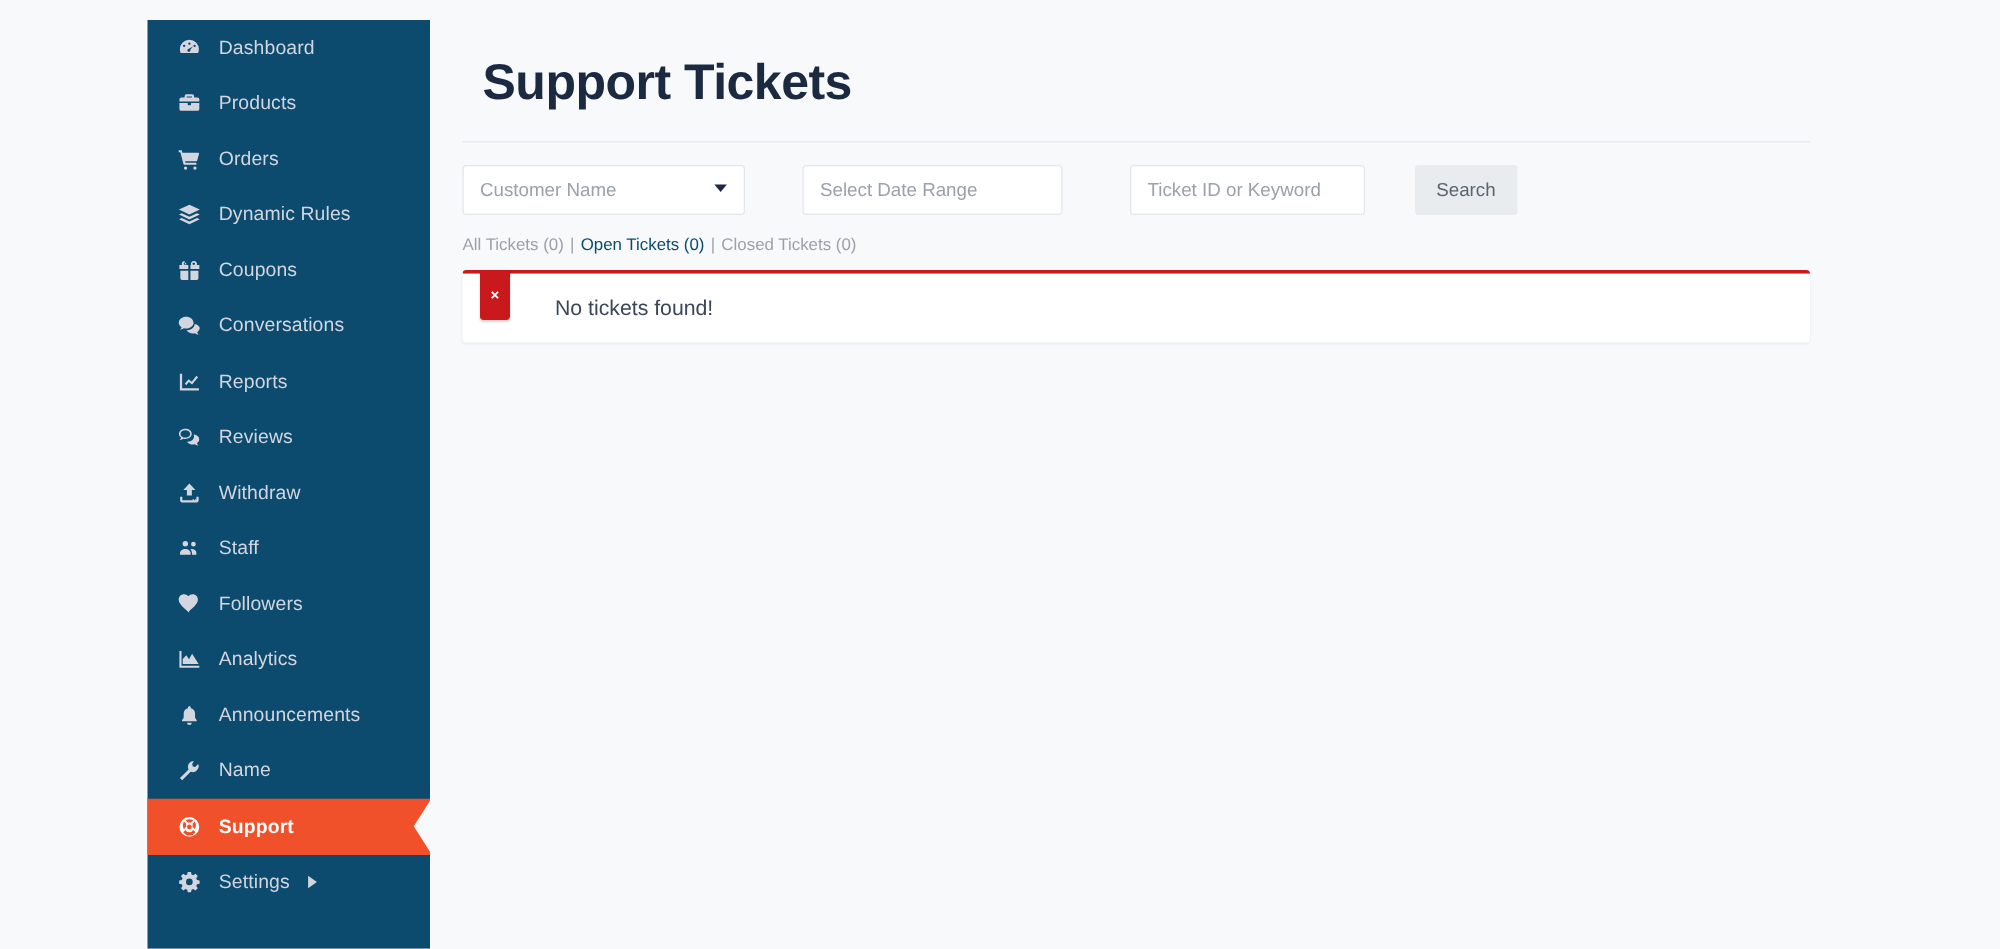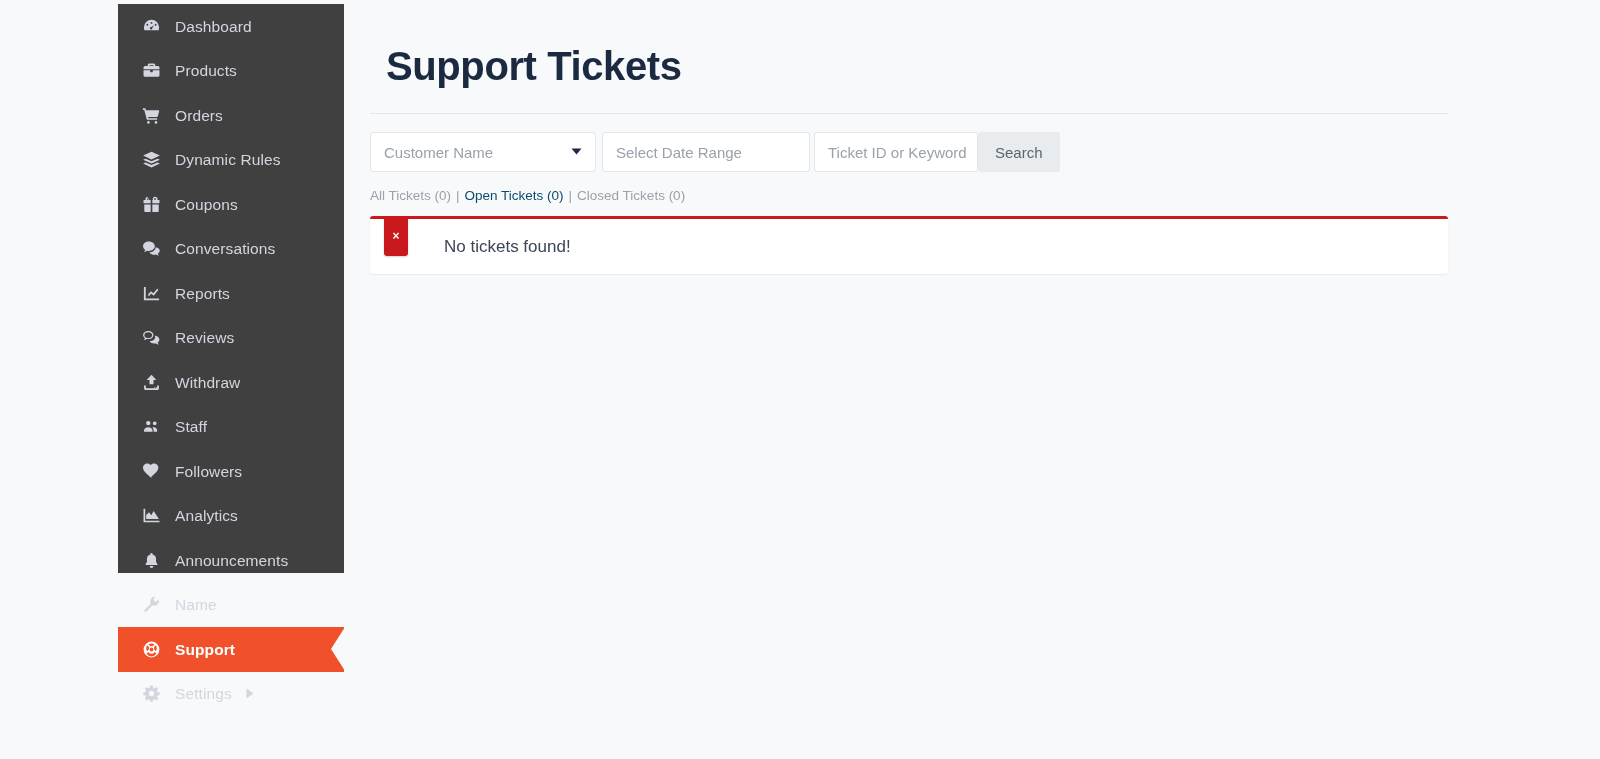--- a/index.html
+++ b/index.html
@@ -15,9 +15,9 @@
   
   #sidebar {
     position: absolute;
-    left: 118px; top: 4px;
-    width: 226px; height: 569px;
-    background: #404040;
+    left: 118px; top: 16px;
+    width: 226px; height: 743px;
+    background: #0c4a6e;
     overflow: visible;
   }
   .nav-item {

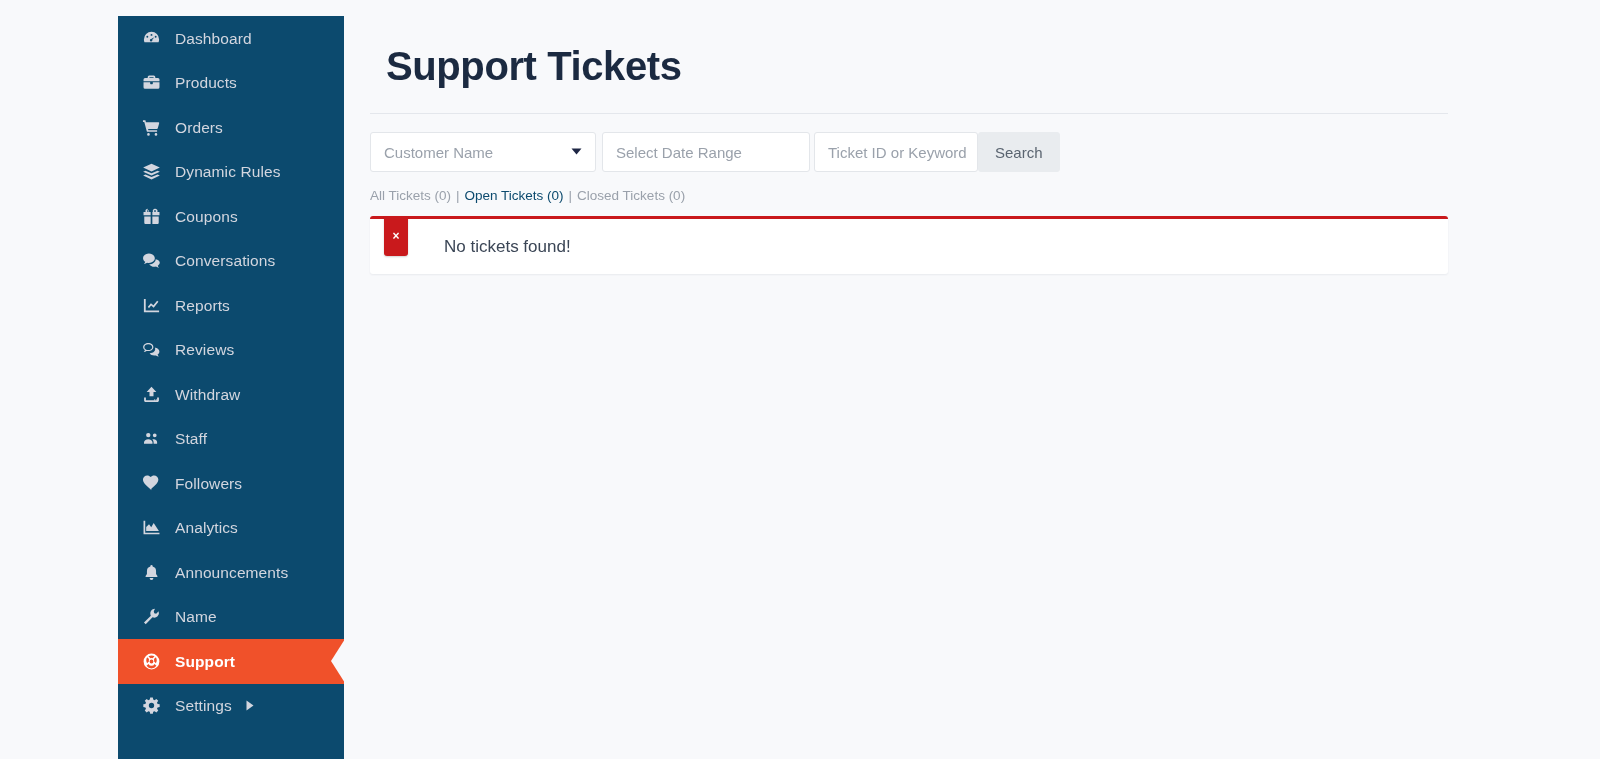--- a/index.html
+++ b/index.html
@@ -94,6 +94,7 @@
     align-items: flex-end;
     margin-top: 18px;
     height: 40px;
+    gap: 40px;
   }
   .ctl {
     height: 40px;

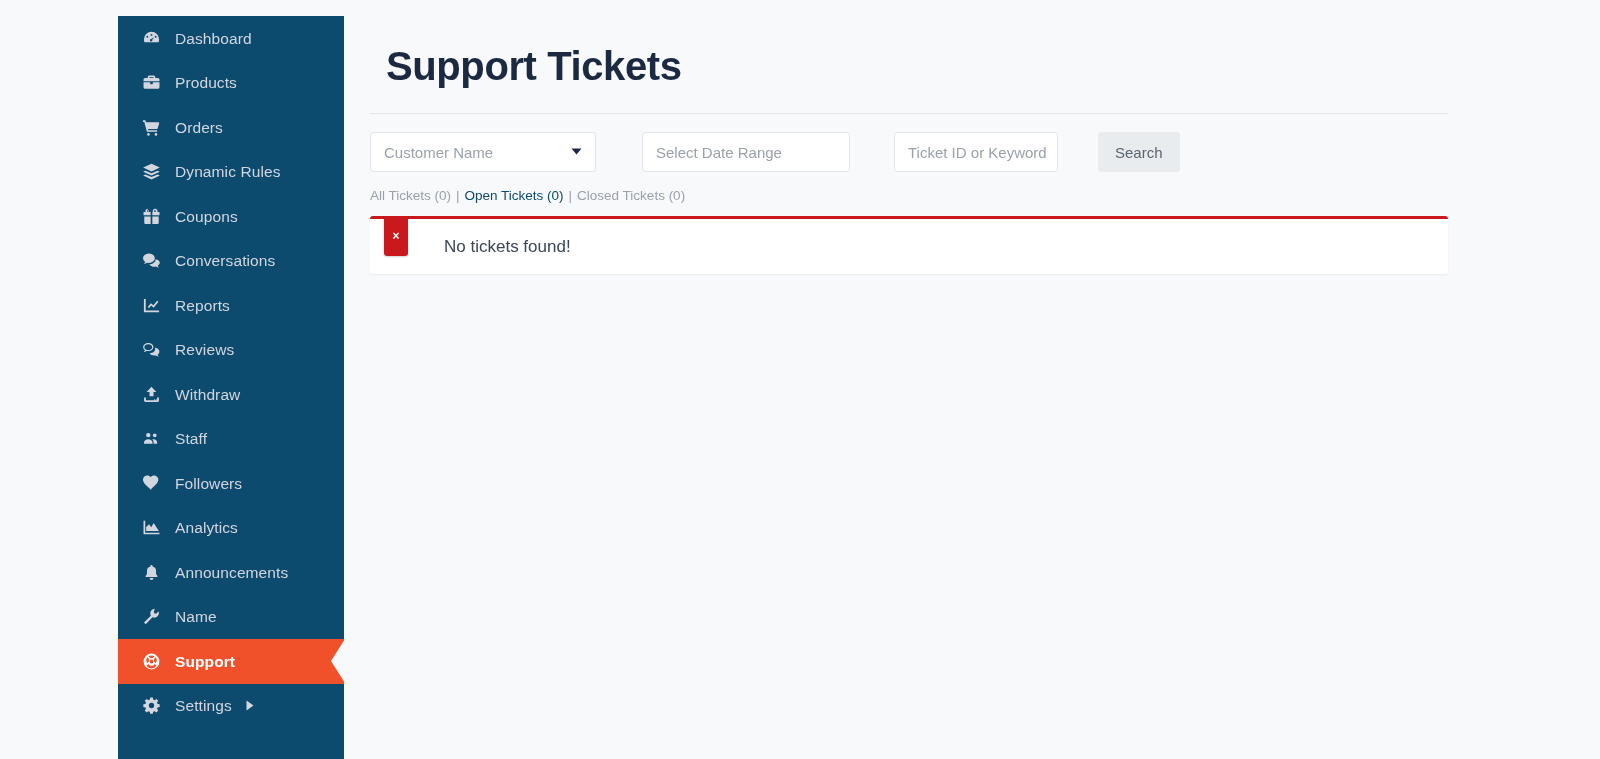--- a/index.html
+++ b/index.html
@@ -120,7 +120,7 @@
   }
   #date-range { width: 208px; margin-left: 6px; }
   #keyword {
-    width: 164px; margin-left: 4px;
+    width: 188px; margin-left: 14px;
     overflow: hidden;
   }
   #keyword .ph { white-space: nowrap; }

